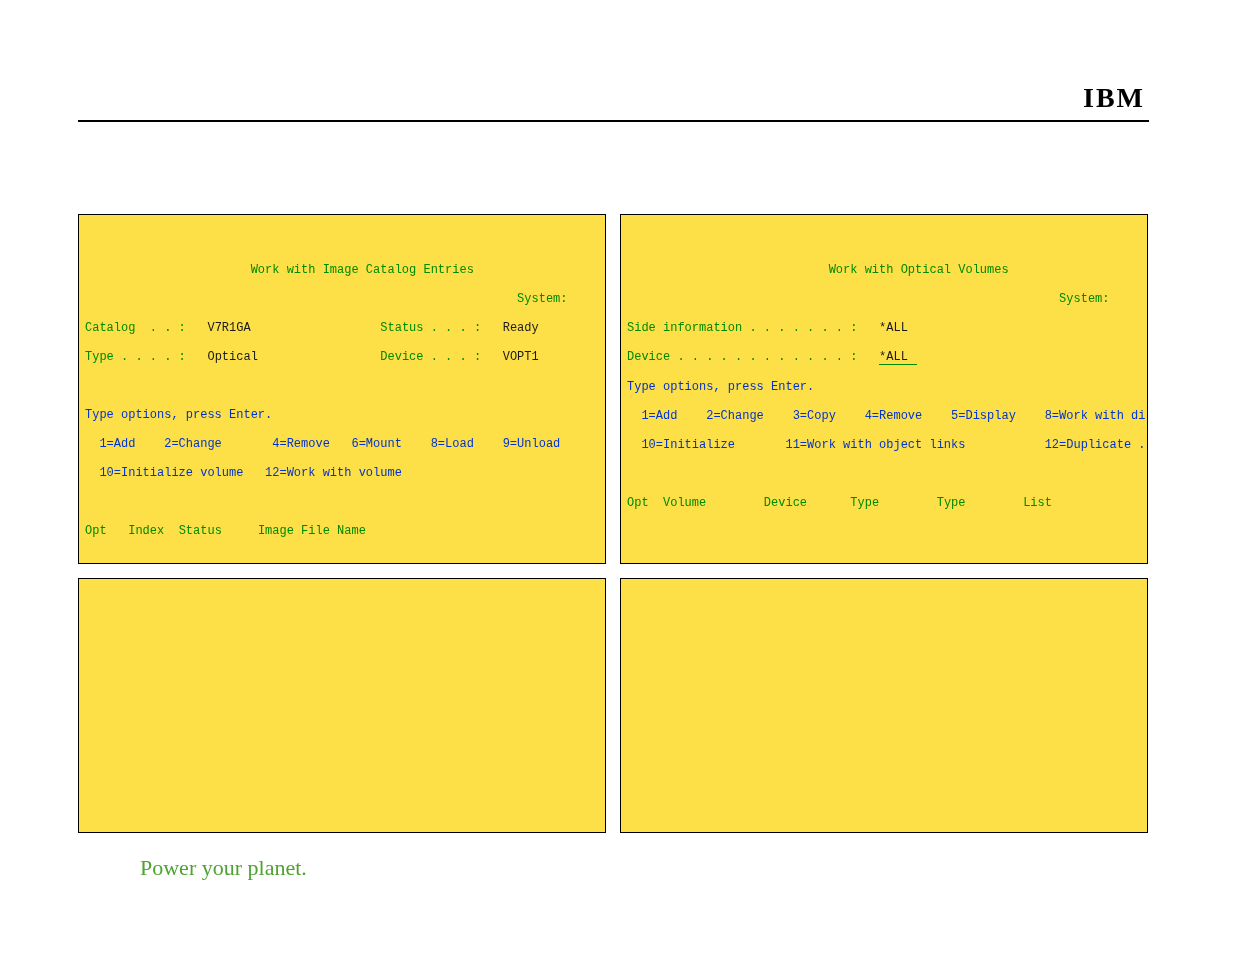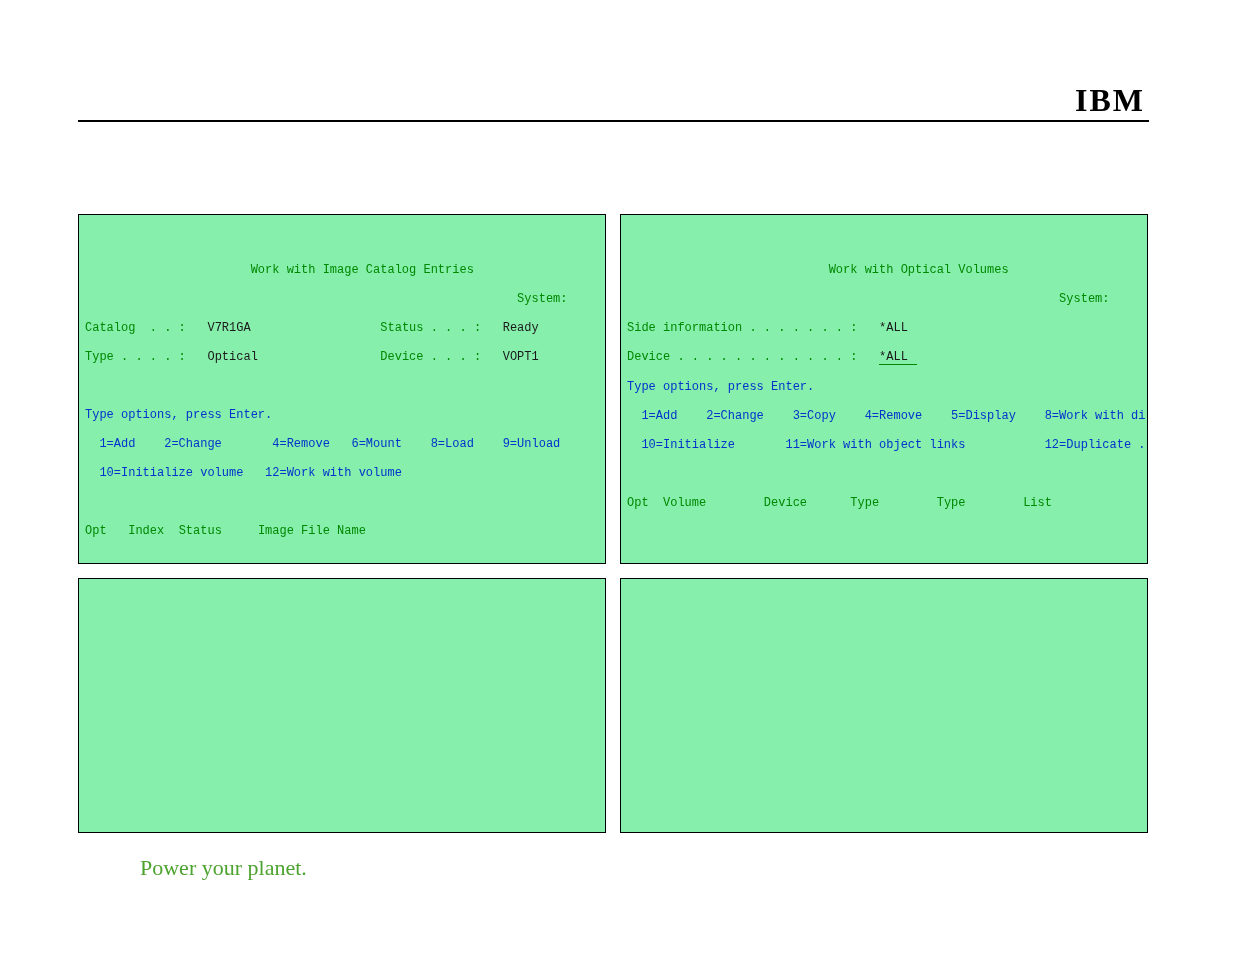--- a/index.html
+++ b/index.html
@@ -17,7 +17,7 @@
       right: 90px;
       font-family: serif;
       font-weight: bold;
-      font-size: 32px;
+      font-size: 28px;
       letter-spacing: 2px;
       color: #000;
     }

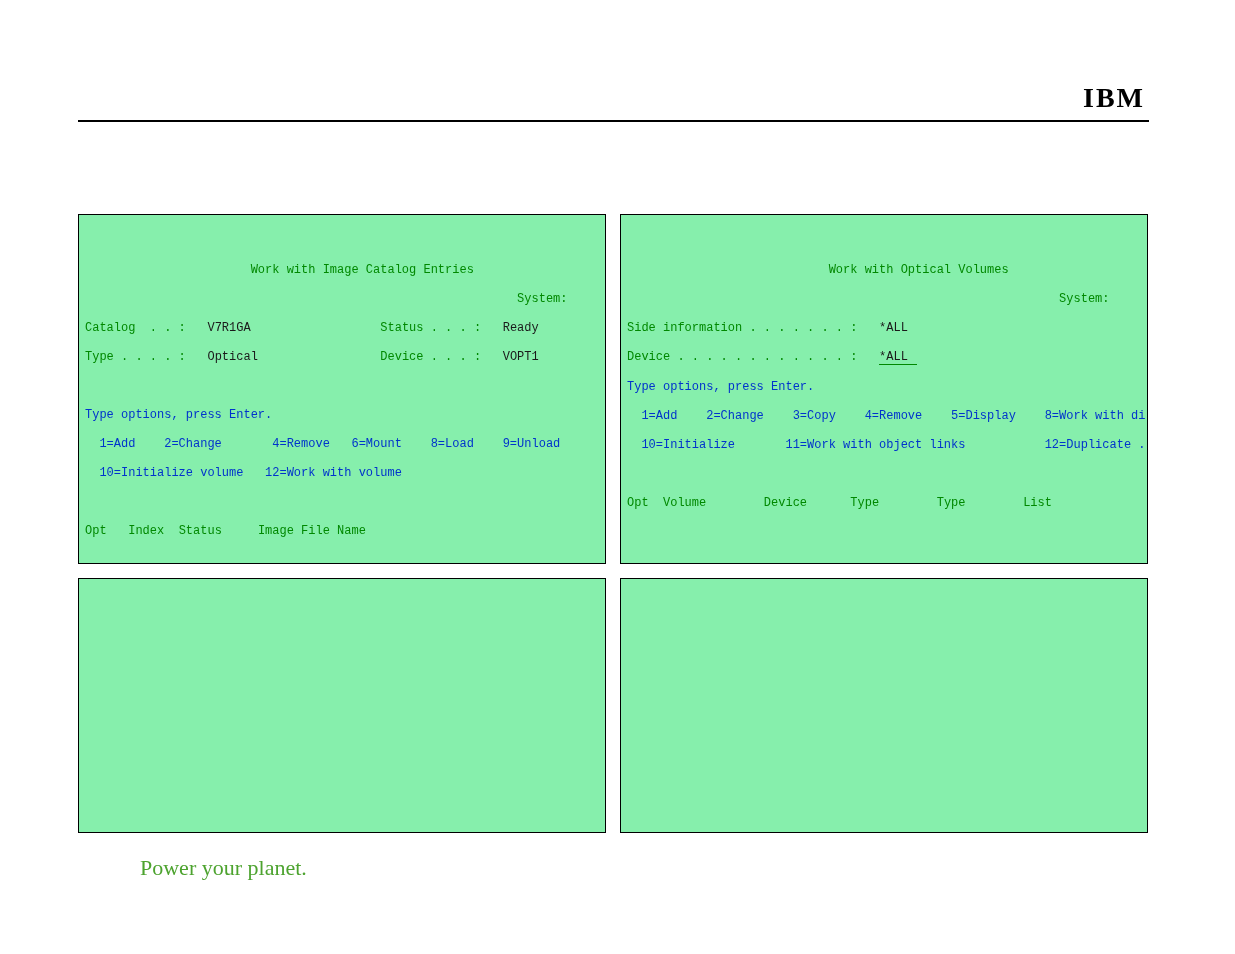--- a/index.html
+++ b/index.html
@@ -39,7 +39,7 @@
     }
     .term {
       border: 1px solid #000;
-      background: #86efac;
+      background: #fde047;
       padding: 4px 6px;
       overflow: hidden;
       line-height: 14.5px;

